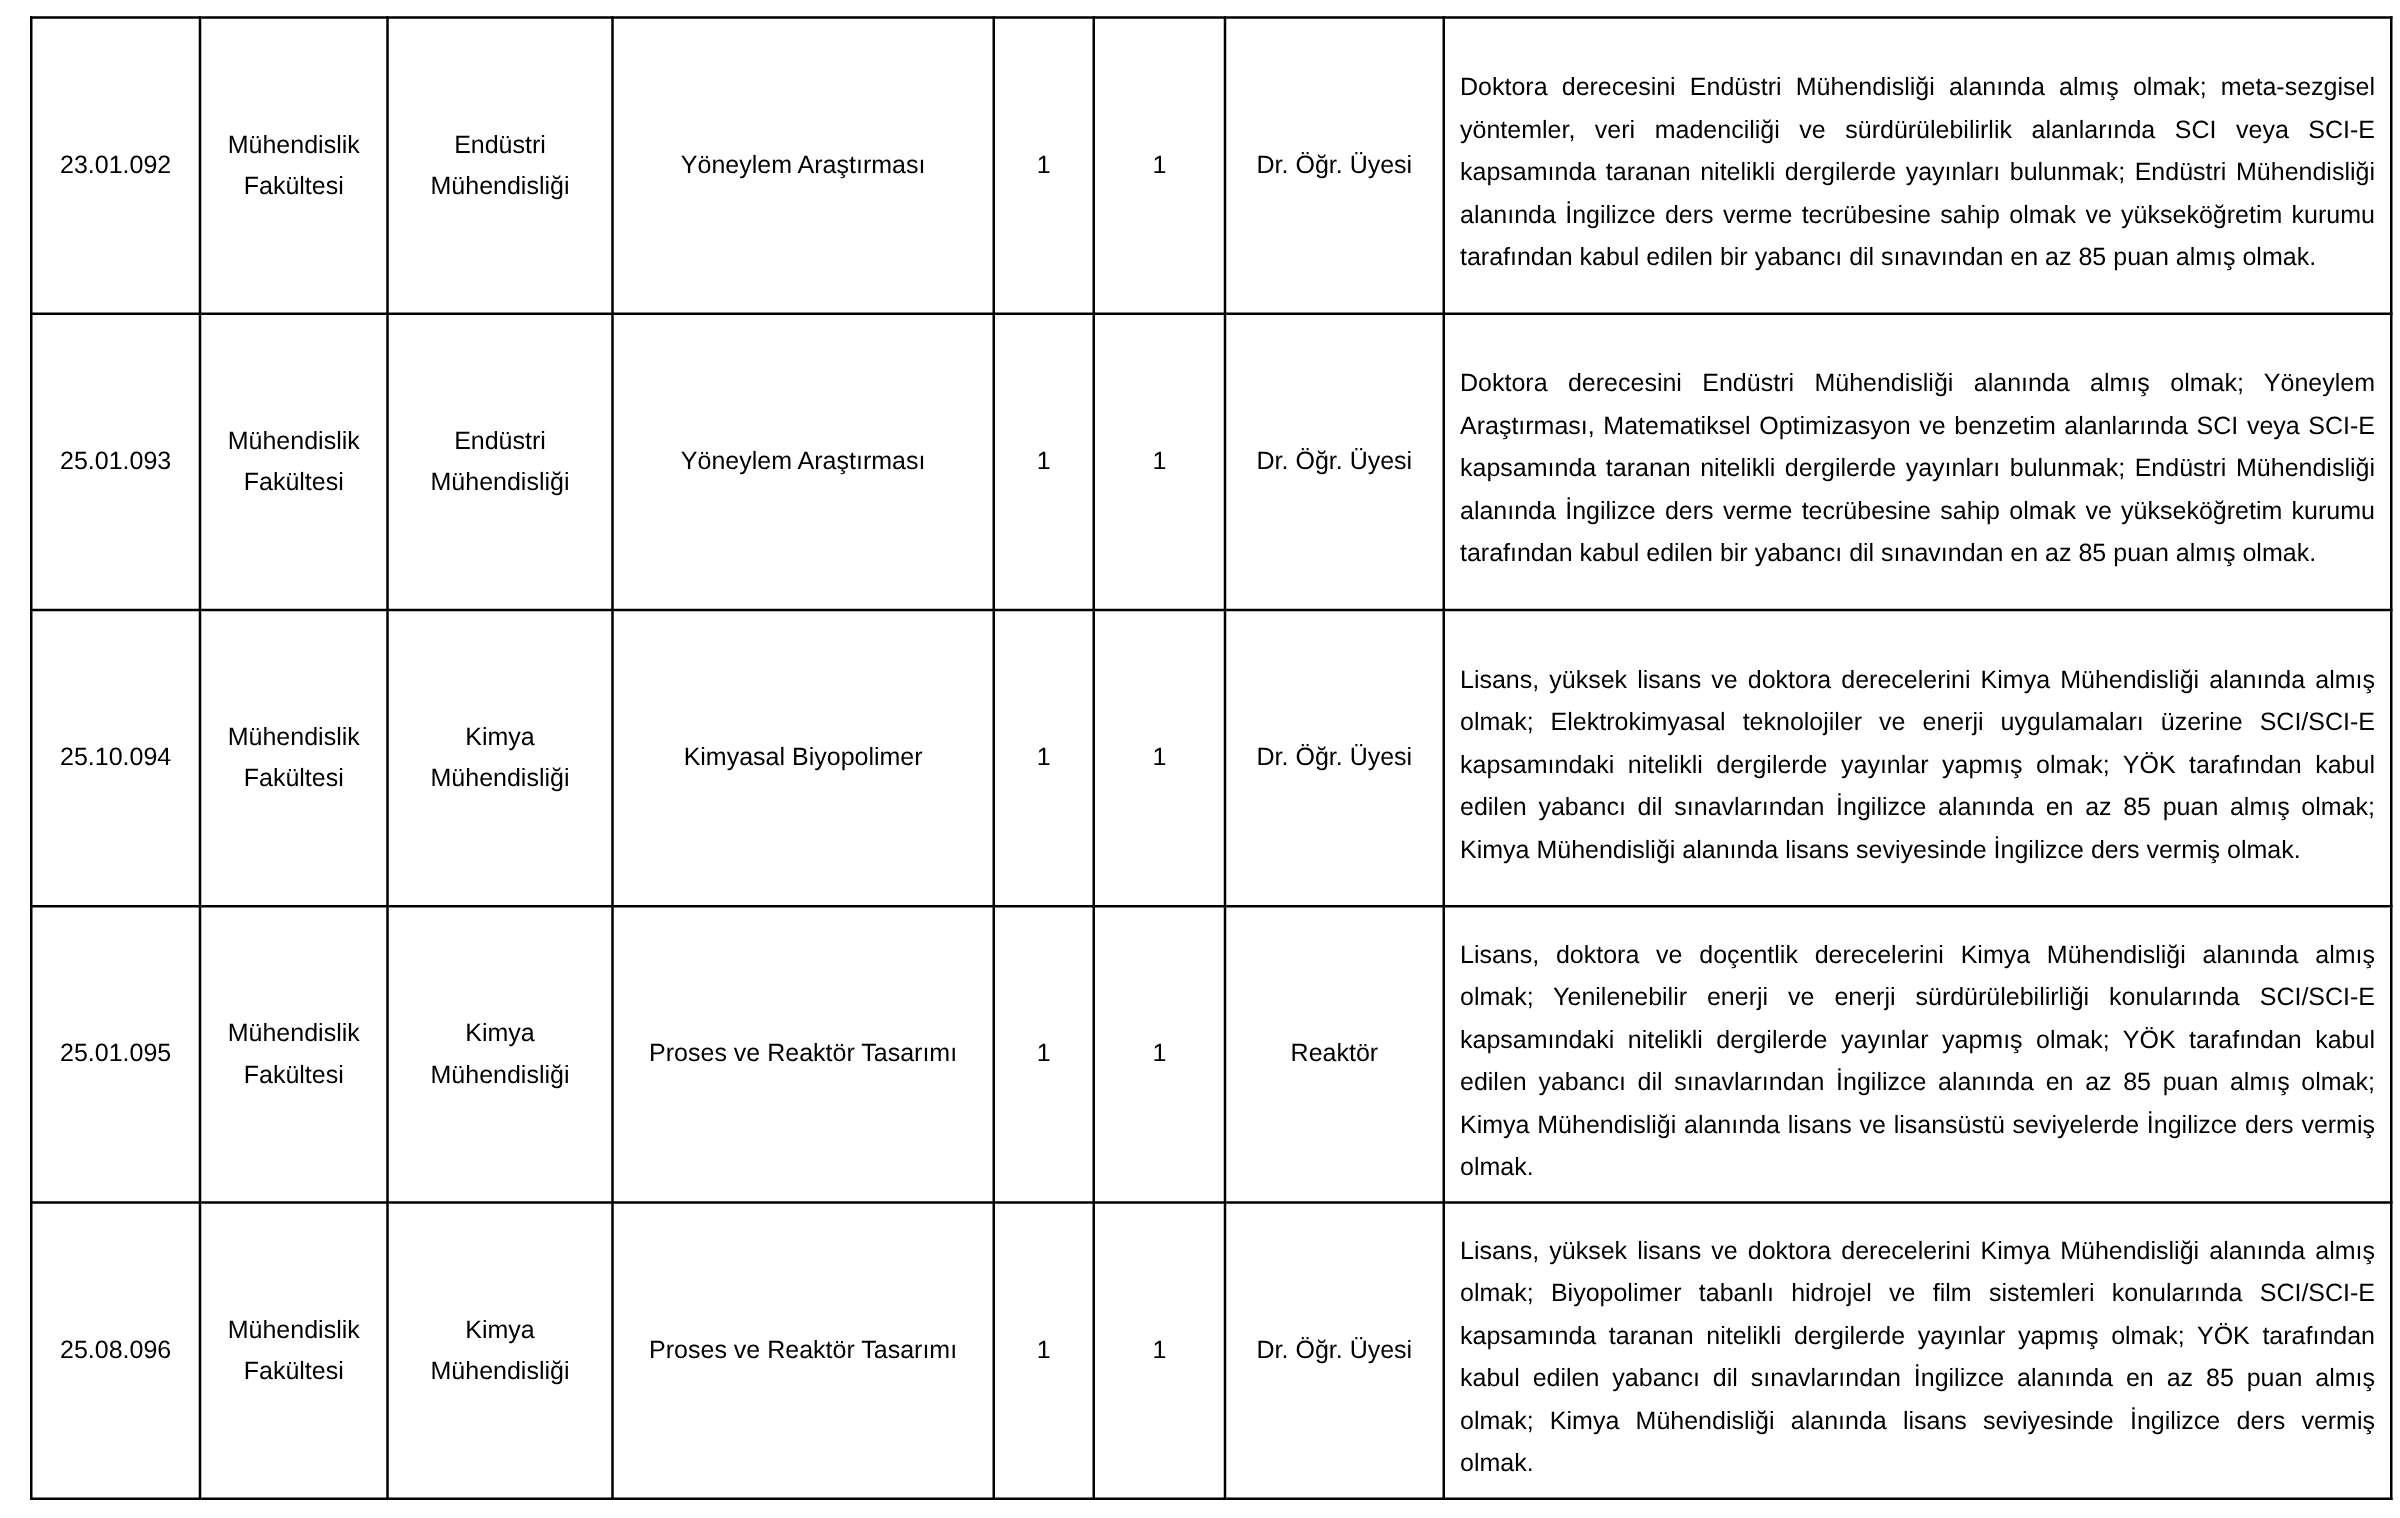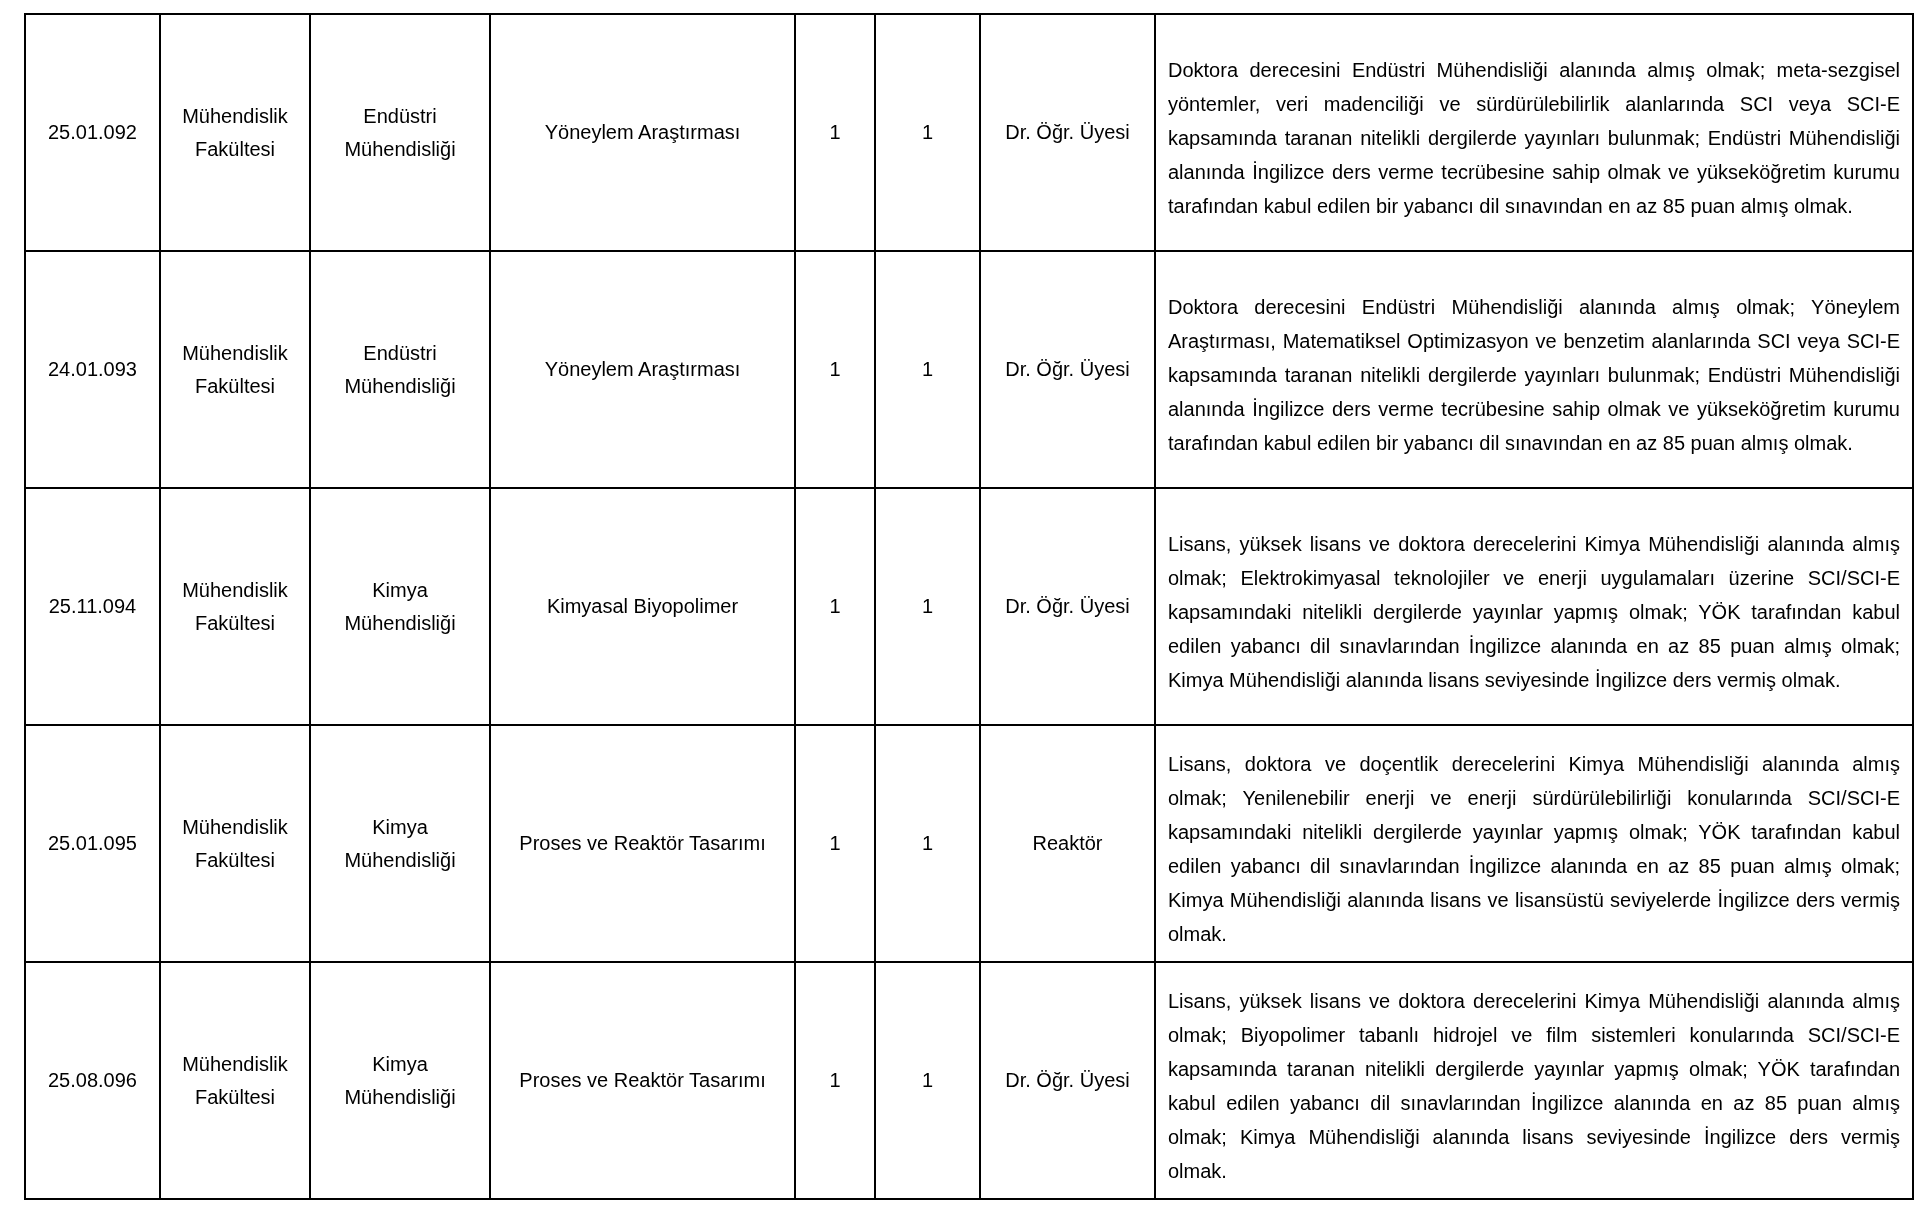--- a/index.html
+++ b/index.html
@@ -78,7 +78,7 @@
     <tbody id="table-body">
         <tr>
     <td class="c-center">
-      <span>25.01.092</span>
+      <span>23.01.092</span>
     </td>
     <td class="c-center">
       <span>Mühendislik Fakültesi</span>

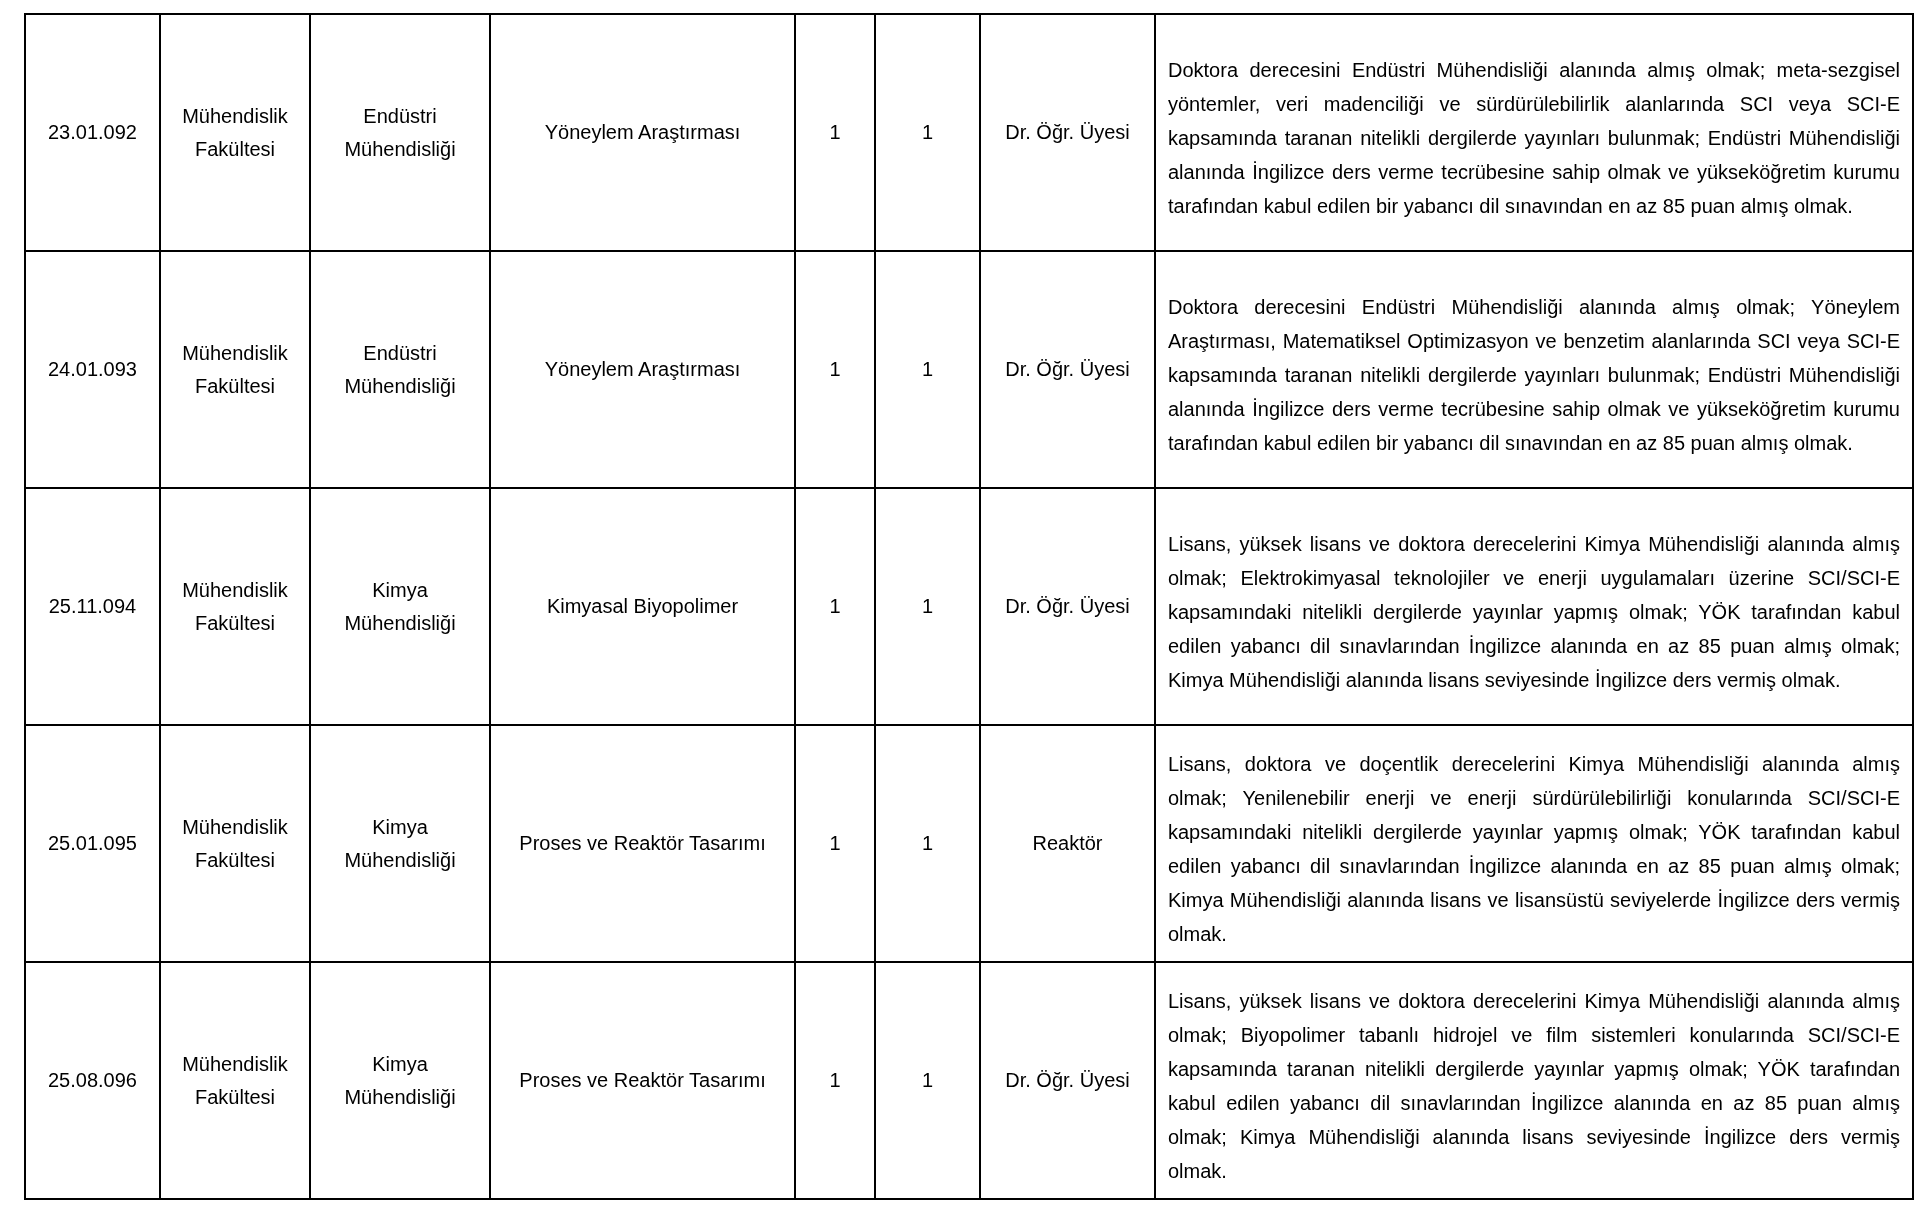--- a/index.html
+++ b/index.html
@@ -104,7 +104,7 @@
   </tr>
         <tr>
     <td class="c-center">
-      <span>24.01.093</span>
+      <span>25.01.093</span>
     </td>
     <td class="c-center">
       <span>Mühendislik Fakültesi</span>

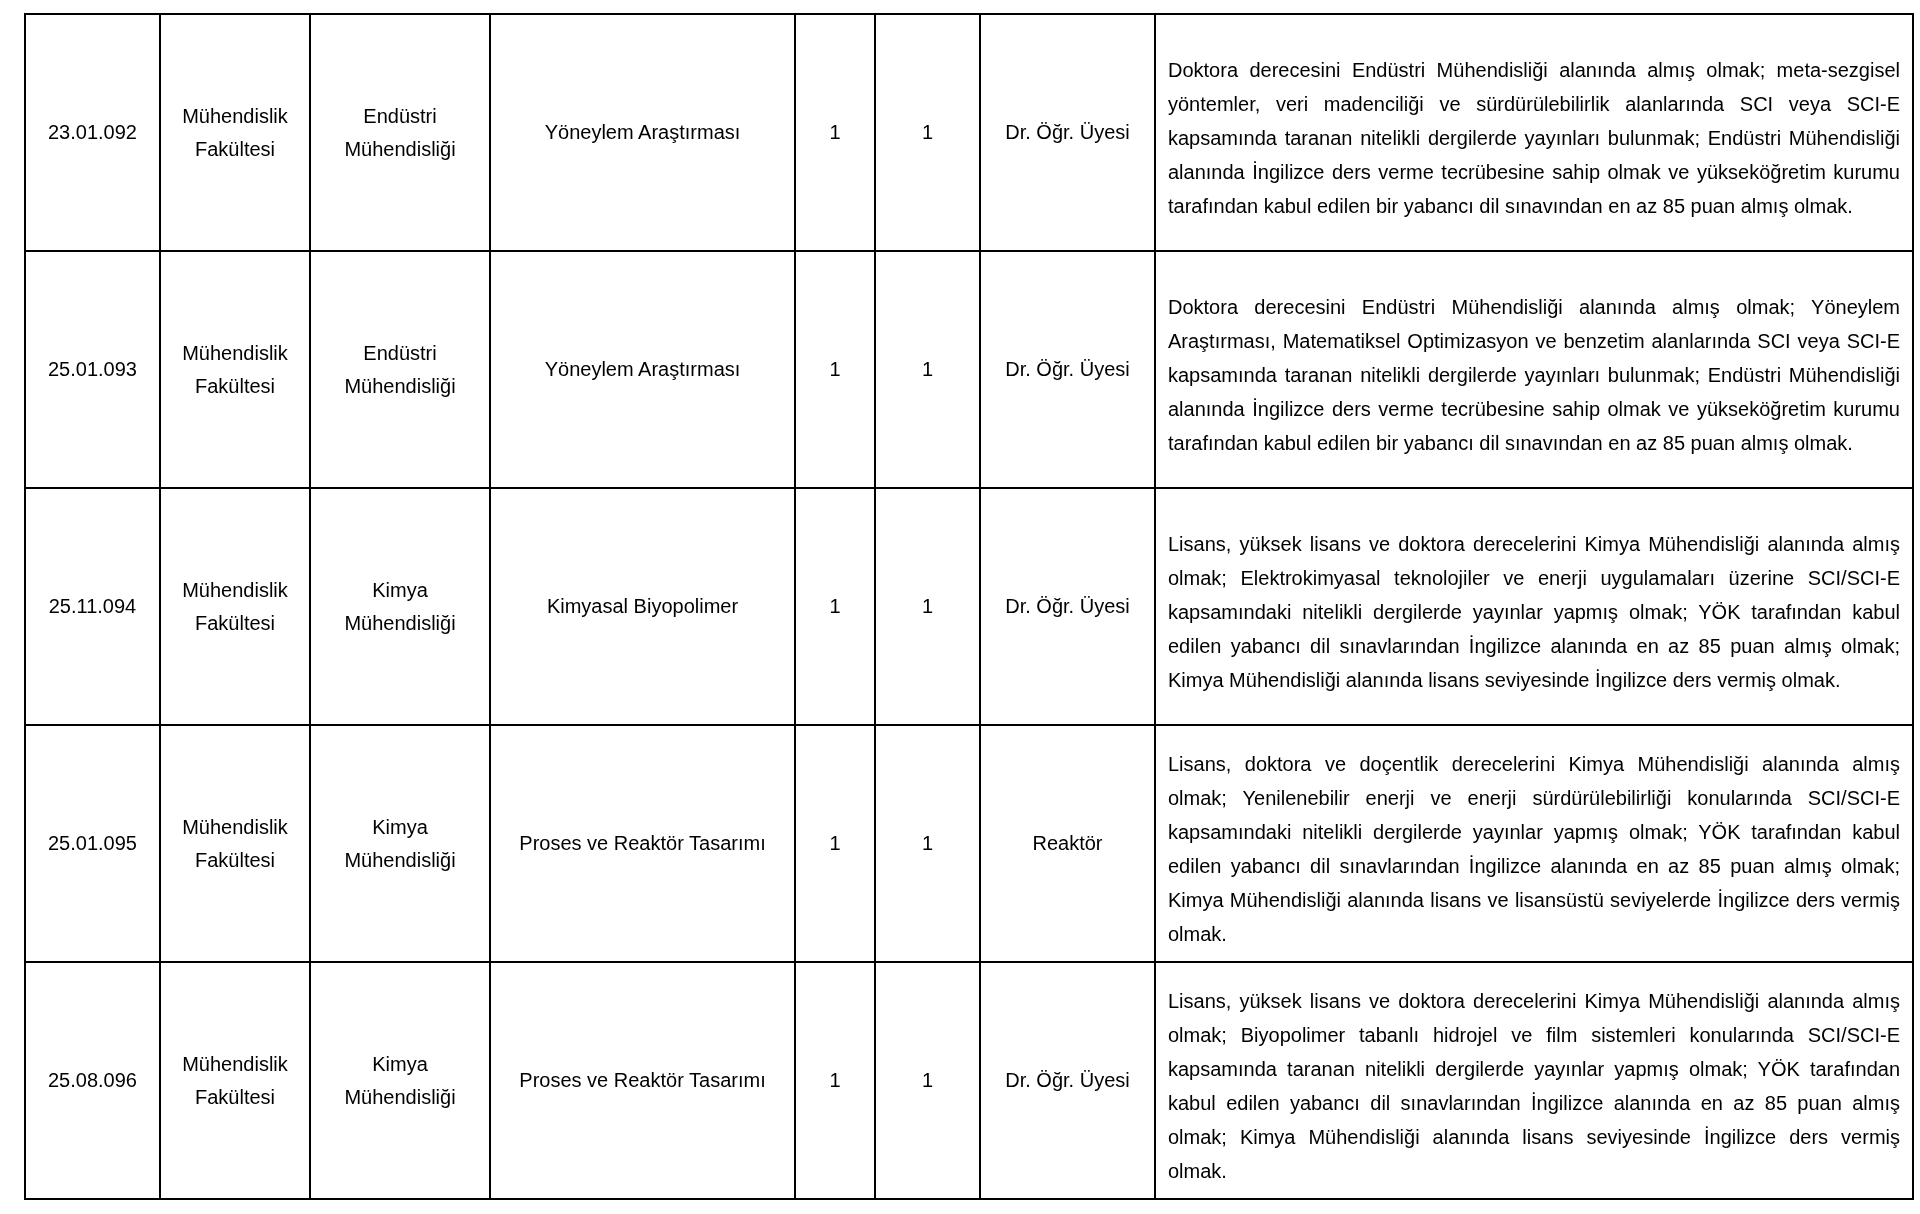--- a/index.html
+++ b/index.html
@@ -130,7 +130,7 @@
   </tr>
         <tr>
     <td class="c-center">
-      <span>25.11.094</span>
+      <span>25.10.094</span>
     </td>
     <td class="c-center">
       <span>Mühendislik Fakültesi</span>

